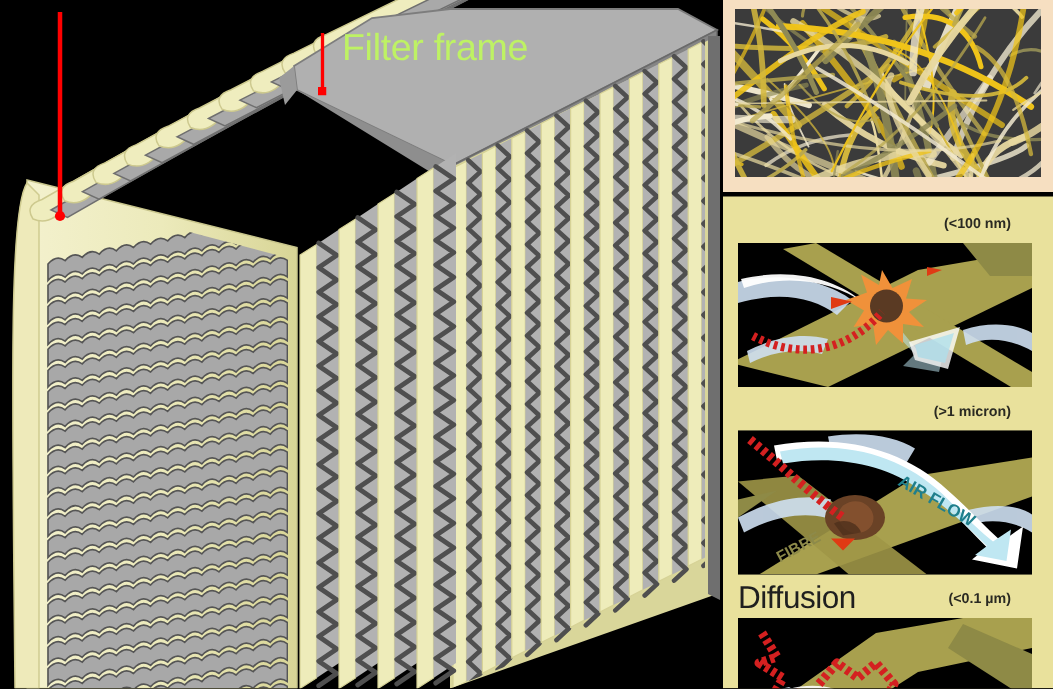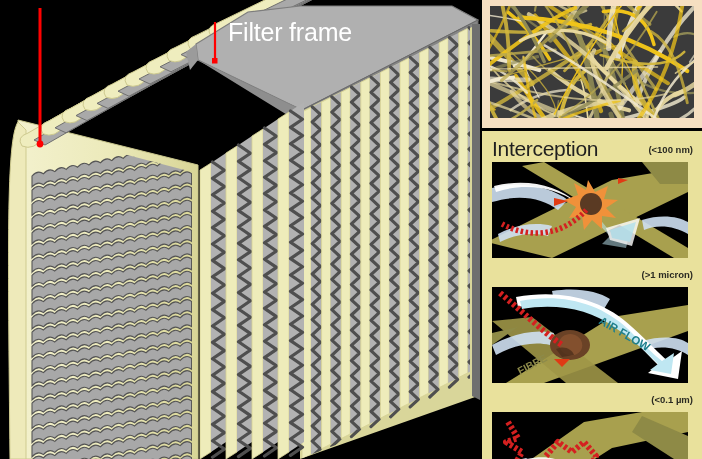--- a/index.html
+++ b/index.html
@@ -12,7 +12,7 @@
   .svgfull{position:absolute;left:0;top:0;}
 
   
-  .anno-label{position:absolute;font-family:"Liberation Sans",sans-serif;color:#ffffff;
+  .anno-label{position:absolute;font-family:"Liberation Sans",sans-serif;color:#bef264;
               white-space:nowrap;}
   #filter-frame-label{left:228px;top:18px;font-size:25px;letter-spacing:-0.2px;}
 

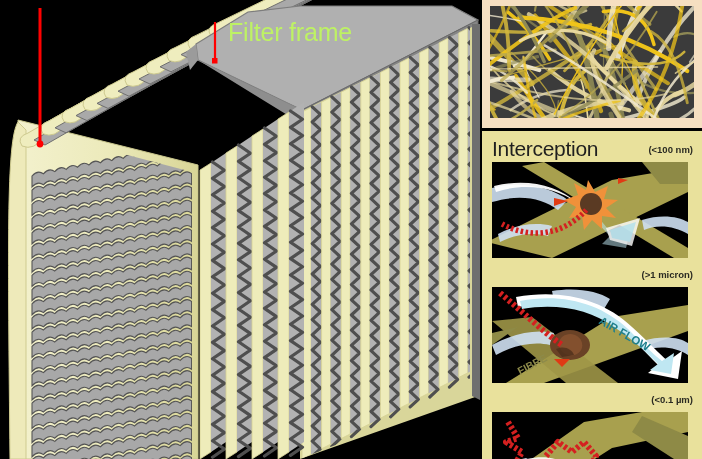--- a/index.html
+++ b/index.html
@@ -349,7 +349,6 @@
 
       <div class="mech-block">
         <div class="mech-head">
-          <div class="mech-title">Interception</div>
           <div class="mech-size">(&lt;100 nm)</div>
         </div>
         <div class="mech-art">

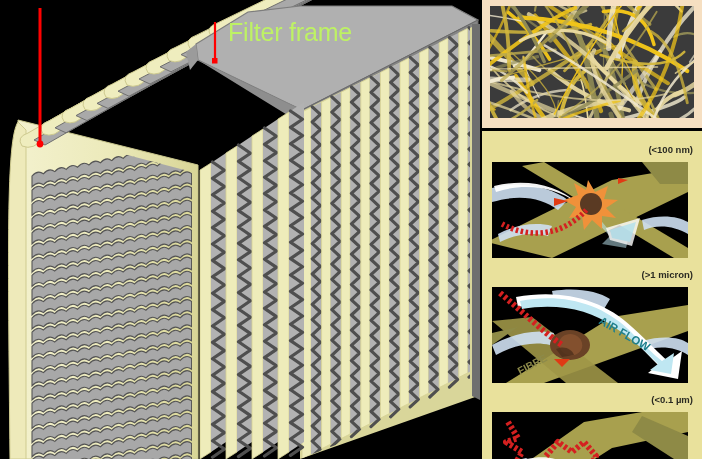--- a/index.html
+++ b/index.html
@@ -30,7 +30,7 @@
   .mech-head{position:relative;height:27px;}
   .mech-title{position:absolute;left:0;top:0;font-size:21px;color:#1f1f1f;line-height:27px;
               letter-spacing:-0.3px;}
-  .mech-size{position:absolute;right:1px;top:9px;font-size:9.5px;font-weight:bold;color:#2a2a22;margin-left:39px;}
+  .mech-size{position:absolute;right:20px;top:9px;font-size:9.5px;font-weight:bold;color:#2a2a22;margin-left:39px;}
   .mech-art{position:relative;width:196px;height:96px;background:#000;overflow:hidden;}
 
   .tinytxt{font-family:"Liberation Sans",sans-serif;font-weight:bold;}

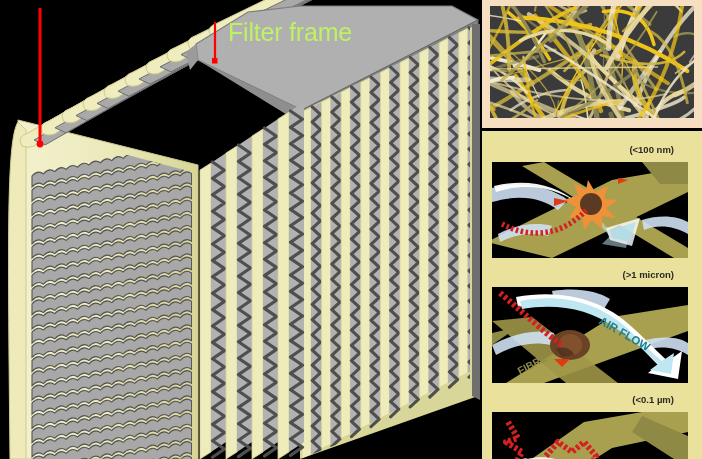--- a/index.html
+++ b/index.html
@@ -434,6 +434,7 @@
 
       <div class="mech-block">
         <div class="mech-head">
+          <div class="mech-title">Diffusion</div>
           <div class="mech-size">(&lt;0.1 µm)</div>
         </div>
         <div class="mech-art" style="height:68px;">

